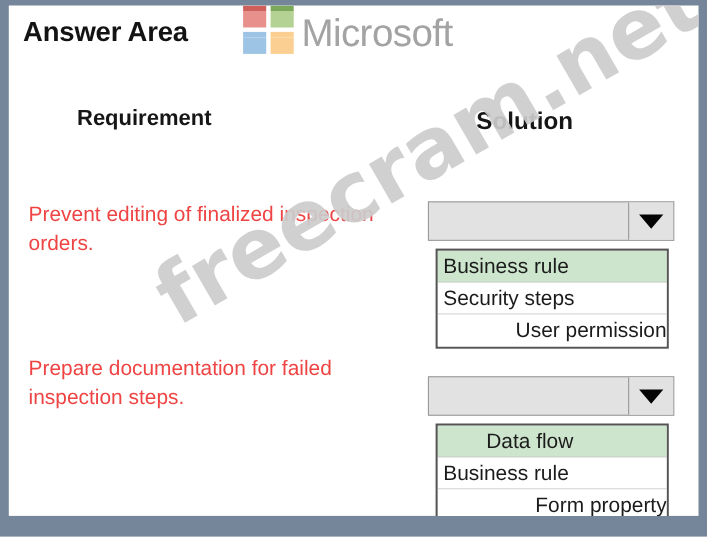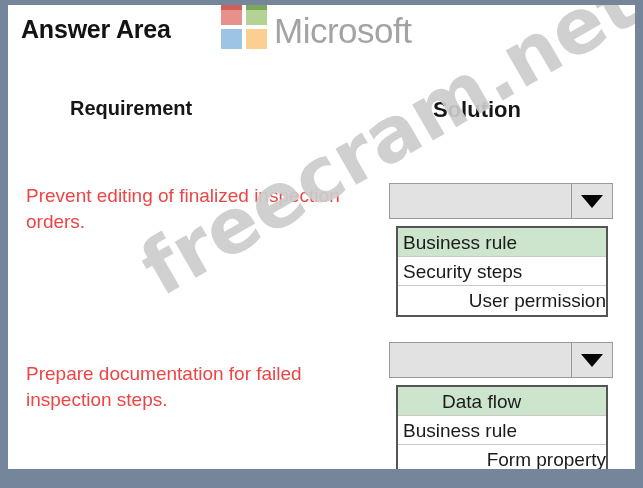--- a/index.html
+++ b/index.html
@@ -121,7 +121,7 @@
     width: 360px;
   }
   #requirement-text-0 { left: 18px; top: 178px; }
-  #requirement-text-1 { left: 18px; top: 356px; }
+  #requirement-text-1 { left: 18px; top: 318px; }
 
   
   .dropdown { position: absolute; }

